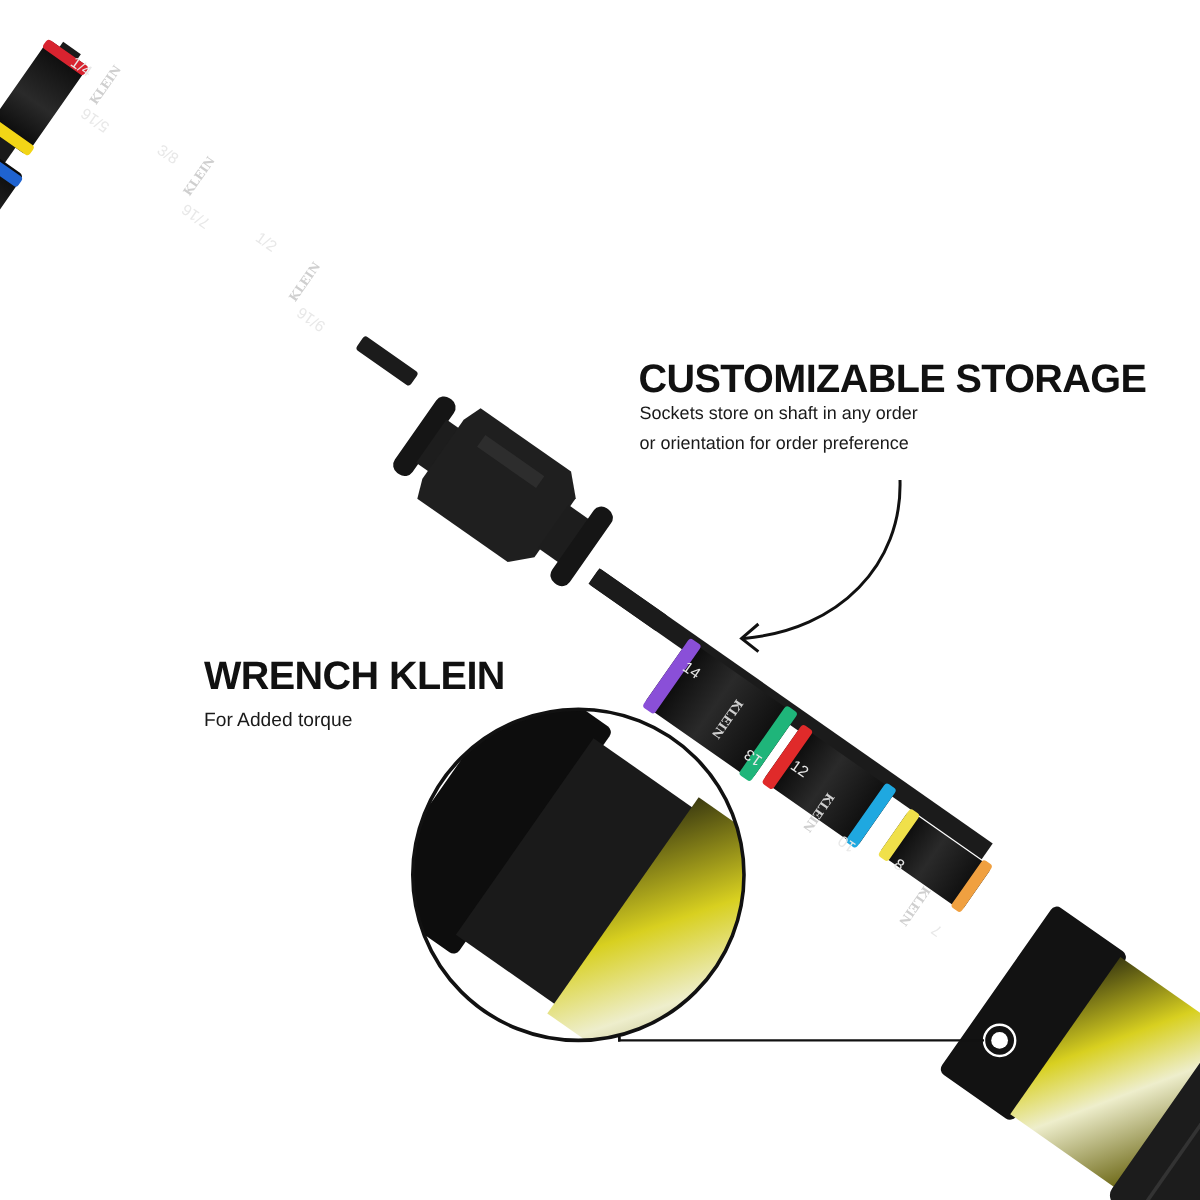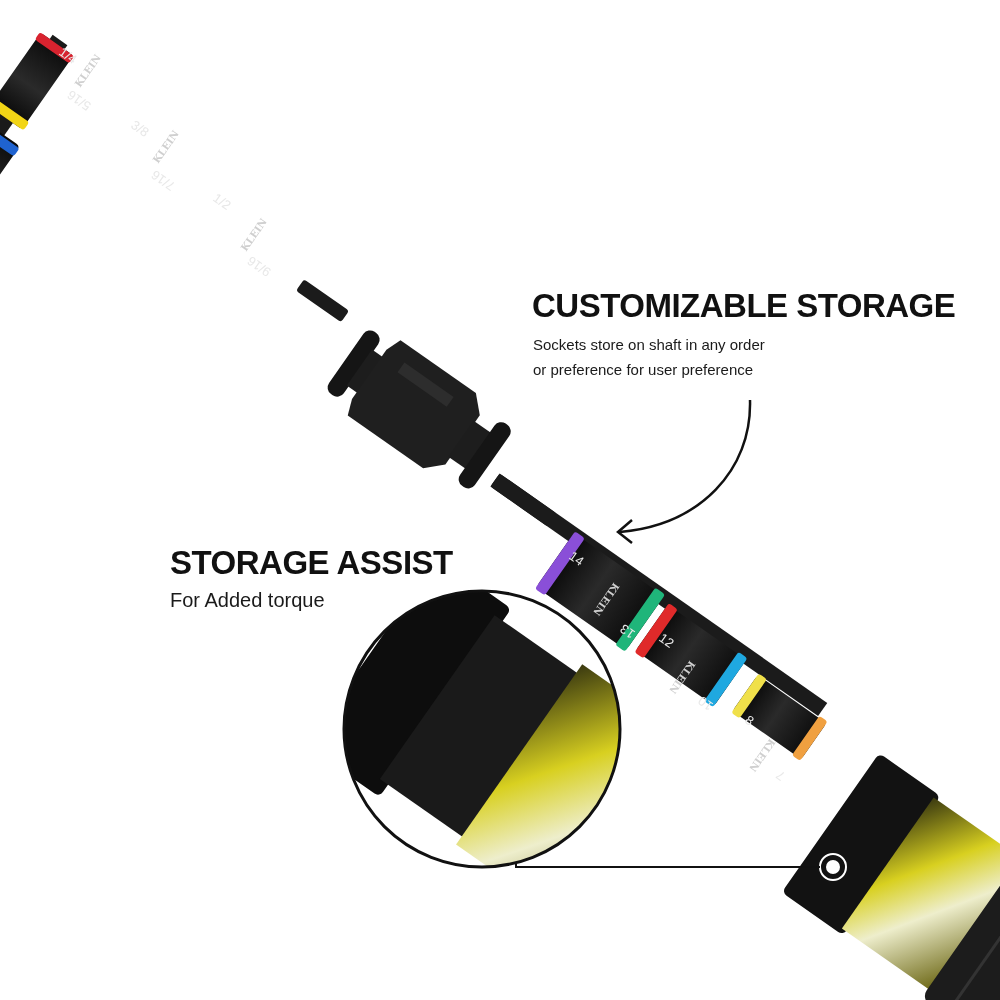--- a/index.html
+++ b/index.html
@@ -7,7 +7,7 @@
   .stage { position:absolute; inset:0; }
   .heading { position:absolute; font-family:"Liberation Sans", sans-serif; font-weight:700; color:#111; letter-spacing:-0.5px; white-space:nowrap; }
   .sub { position:absolute; font-family:"Liberation Sans", sans-serif; color:#1a1a1a; white-space:nowrap; line-height:25px; }
-  #h-storage { left:532px; top:287px; font-size:33px;text-align:center; }
+  #h-storage { left:532px; top:297px; font-size:33px;text-align:center; }
   #s-storage { left:533px; top:332px; font-size:15px; }
   #h-wrench { left:170px; top:544px; font-size:33px; }
   #s-wrench { left:170px; top:588px; font-size:20px; }

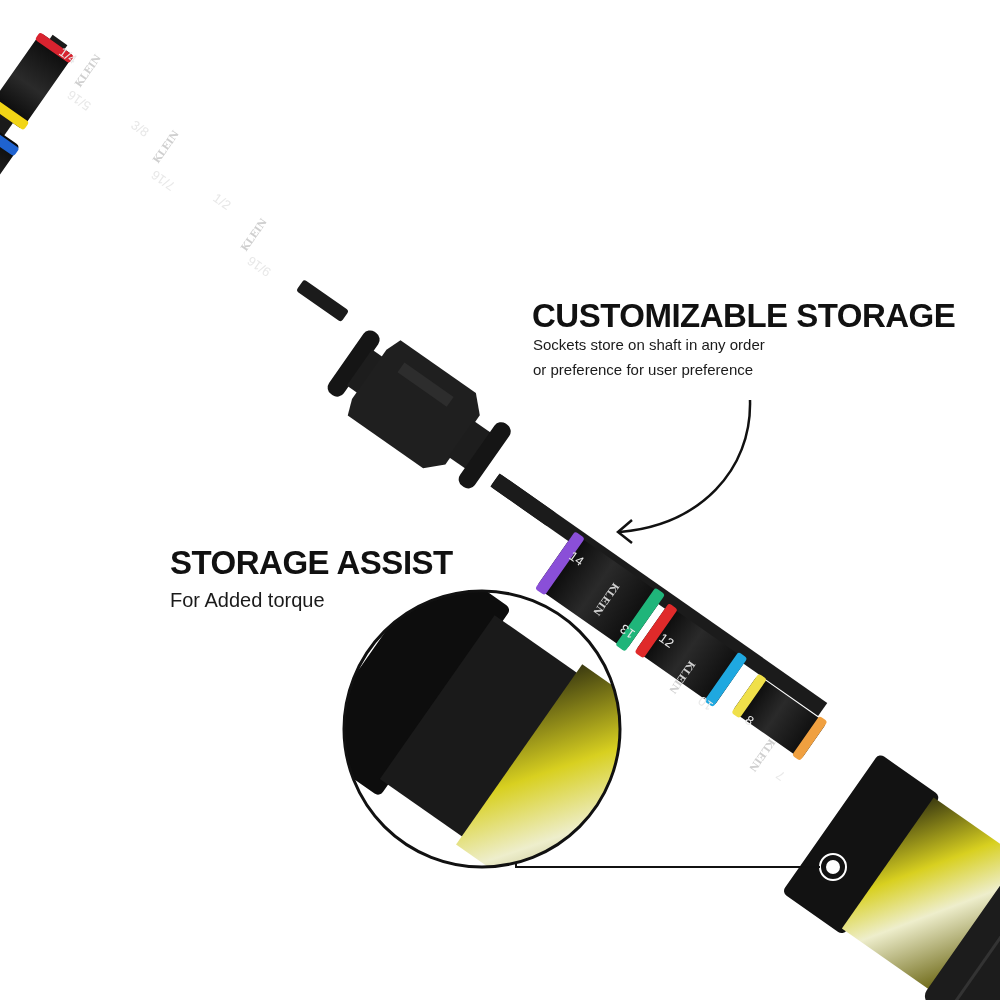--- a/index.html
+++ b/index.html
@@ -153,7 +153,7 @@
 <div class="heading" id="h-storage">CUSTOMIZABLE STORAGE</div>
 <div class="sub" id="s-storage">
   <div>Sockets store on shaft in any order</div>
-  <div>or preference for user preference</div>
+  <div>or orientation for order preference</div>
 </div>
 
 <div class="heading" id="h-wrench">STORAGE ASSIST</div>

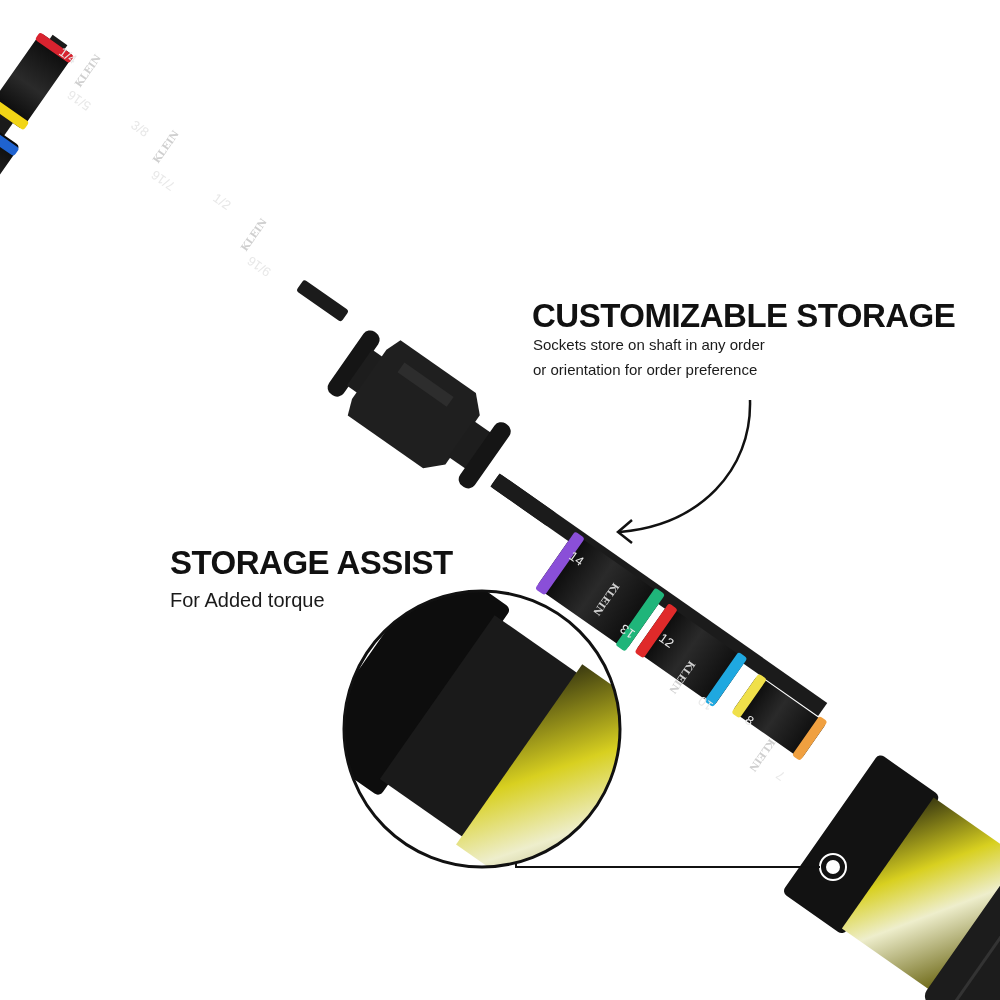--- a/index.html
+++ b/index.html
@@ -156,7 +156,7 @@
   <div>or orientation for order preference</div>
 </div>
 
-<div class="heading" id="h-wrench">STORAGE ASSIST</div>
+<div class="heading" id="h-wrench">WRENCH KLEIN</div>
 <div class="sub" id="s-wrench">For Added torque</div>
 </div>
 

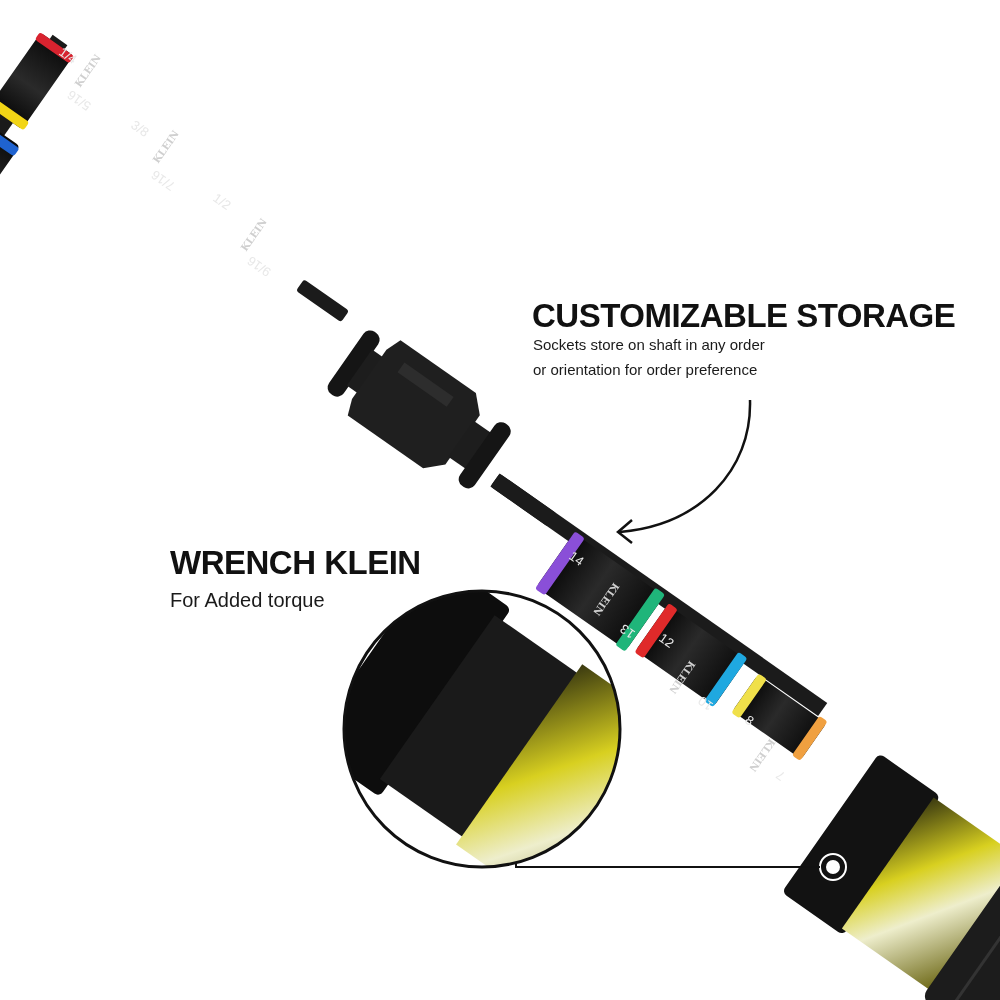--- a/index.html
+++ b/index.html
@@ -10,7 +10,7 @@
   #h-storage { left:532px; top:297px; font-size:33px;text-align:center; }
   #s-storage { left:533px; top:332px; font-size:15px; }
   #h-wrench { left:170px; top:544px; font-size:33px; }
-  #s-wrench { left:170px; top:588px; font-size:20px; }
+  #s-wrench { left:170px; top:588px; font-size:16px; }
   svg { position:absolute; left:0; top:0; }
   .sock-label { font-family:"Liberation Sans", sans-serif; fill:#e8e8e8; font-size:13px; }
   .brand { font-family:"DejaVu Serif", serif; fill:#cfcfcf; font-size:10px; font-weight:700; }

